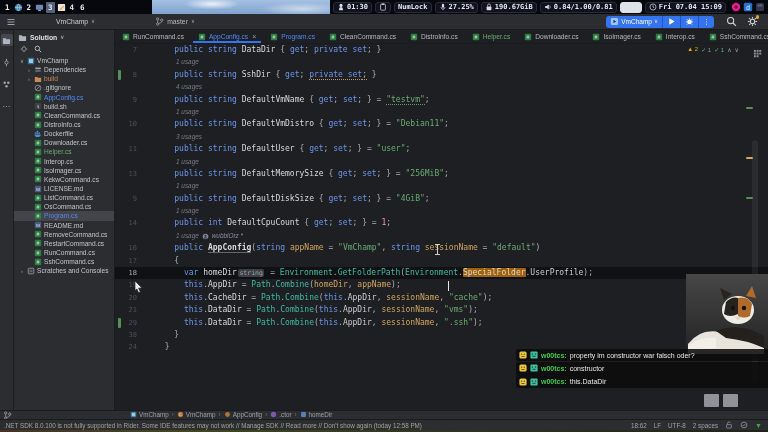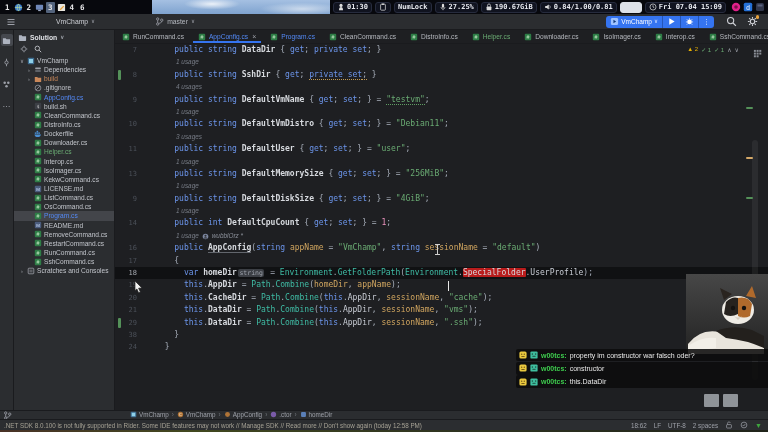--- a/index.html
+++ b/index.html
@@ -89,7 +89,7 @@
   .codeln.inlay .author{color:#8C919B;}
   .tk-ws{color:#1E1F22;}
   .tk-kw{color:#6C95EB;}
-  .tk-def{color:#D6D9DE;font-weight:bold;}
+  .tk-def{color:#D6D9DE;font-weight:normal;}
   .tk-ctor{color:#D6D9DE;font-weight:bold;border-bottom:1px solid #62666d;}
   .tk-pc{color:#A9B0BC;}
   .tk-str{color:#6AAB73;}

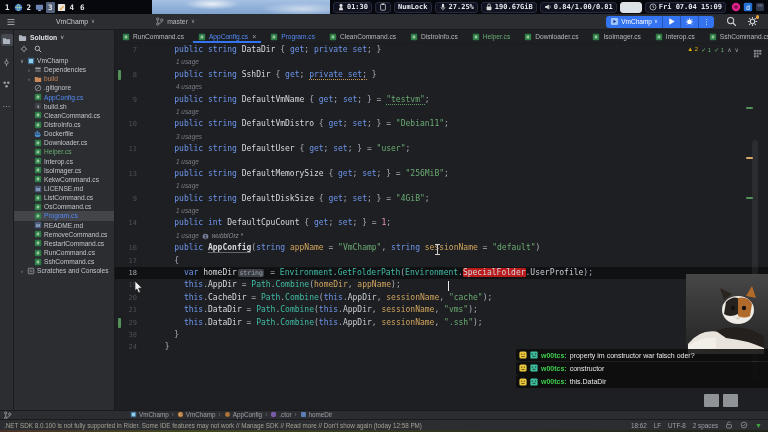--- a/index.html
+++ b/index.html
@@ -98,7 +98,7 @@
   .tk-mth{color:#3FBCA5;}
   .tk-par{color:#D0A55F;}
   .tk-id{color:#C8CCD4;}
-  .tk-hl{color:#D6D9DE;background:#b91c1c;border-radius:1px;}
+  .tk-hl{color:#D6D9DE;background:#a16207;border-radius:1px;}
   .tk-uw{border-bottom:1px dotted #C29A52;}
   .tk-ut{border-bottom:1px dotted #5F9E63;}
   .tk-chip{background:#3C3F45;color:#9DA2AB;border-radius:2px;font-size:6.5px;padding:0 1.5px;margin:0 1px;}

